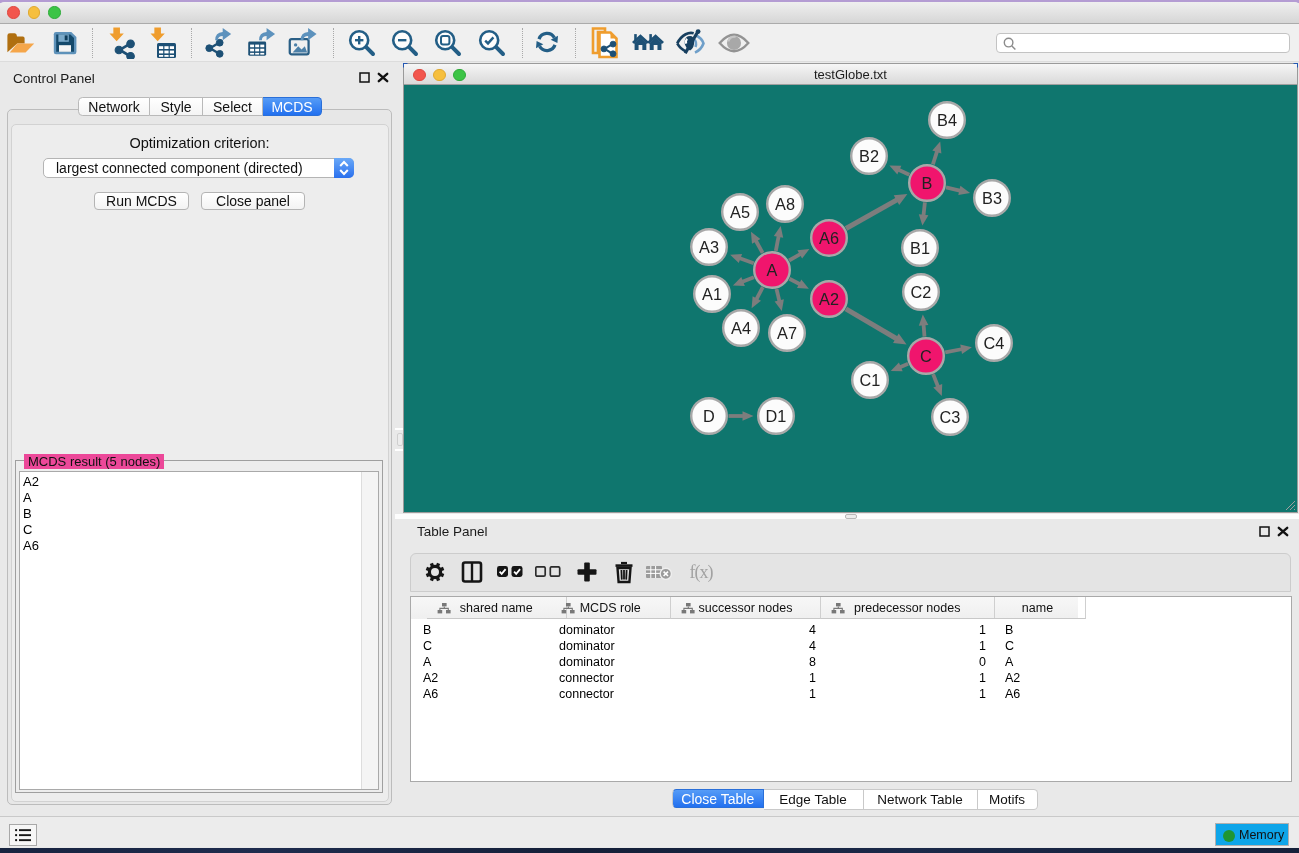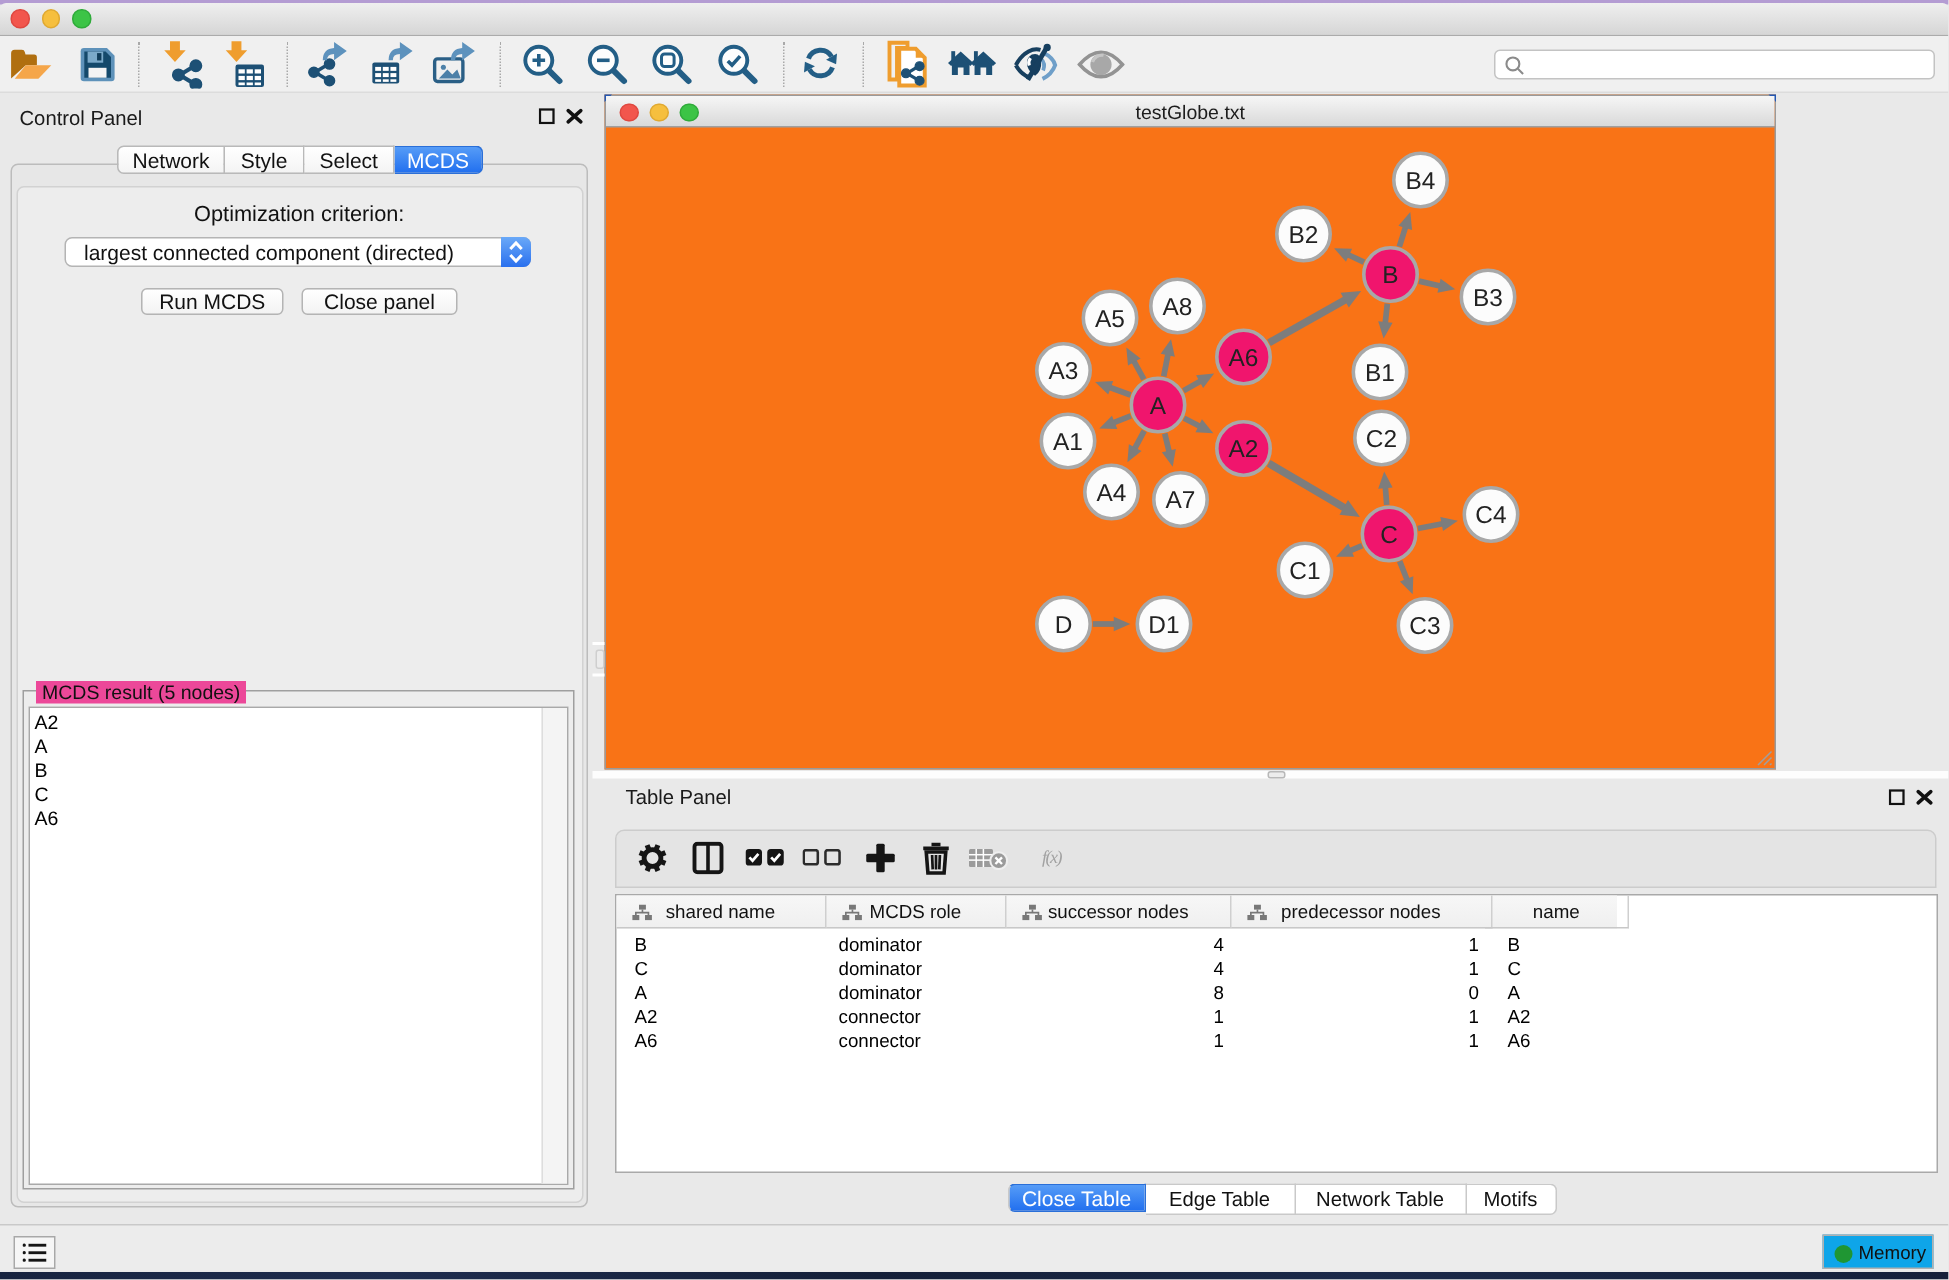--- a/index.html
+++ b/index.html
@@ -45,8 +45,8 @@
 #grp-sb { position:absolute; right:0; top:0; width:17px; height:100%;
   background:#f4f4f4; border-left:1px solid #ddd; }
 
-#netwin { position:absolute; left:403px; top:63px; width:781px; height:450px;
-  background:#f97316; border:1px solid #9a9a9a; }
+#netwin { position:absolute; left:403px; top:63px; width:895px; height:450px;
+  background:#0f766e; border:1px solid #9a9a9a; }
 #nw-title { position:absolute; left:0; top:0; width:100%; height:21px;
   background:linear-gradient(#f6f6f6,#d9d9d9); border-bottom:1px solid #9f9f9f; }
 #nw-title .t { position:absolute; width:100%; text-align:center; top:3px; font-size:13px; color:#1c1c1c; }

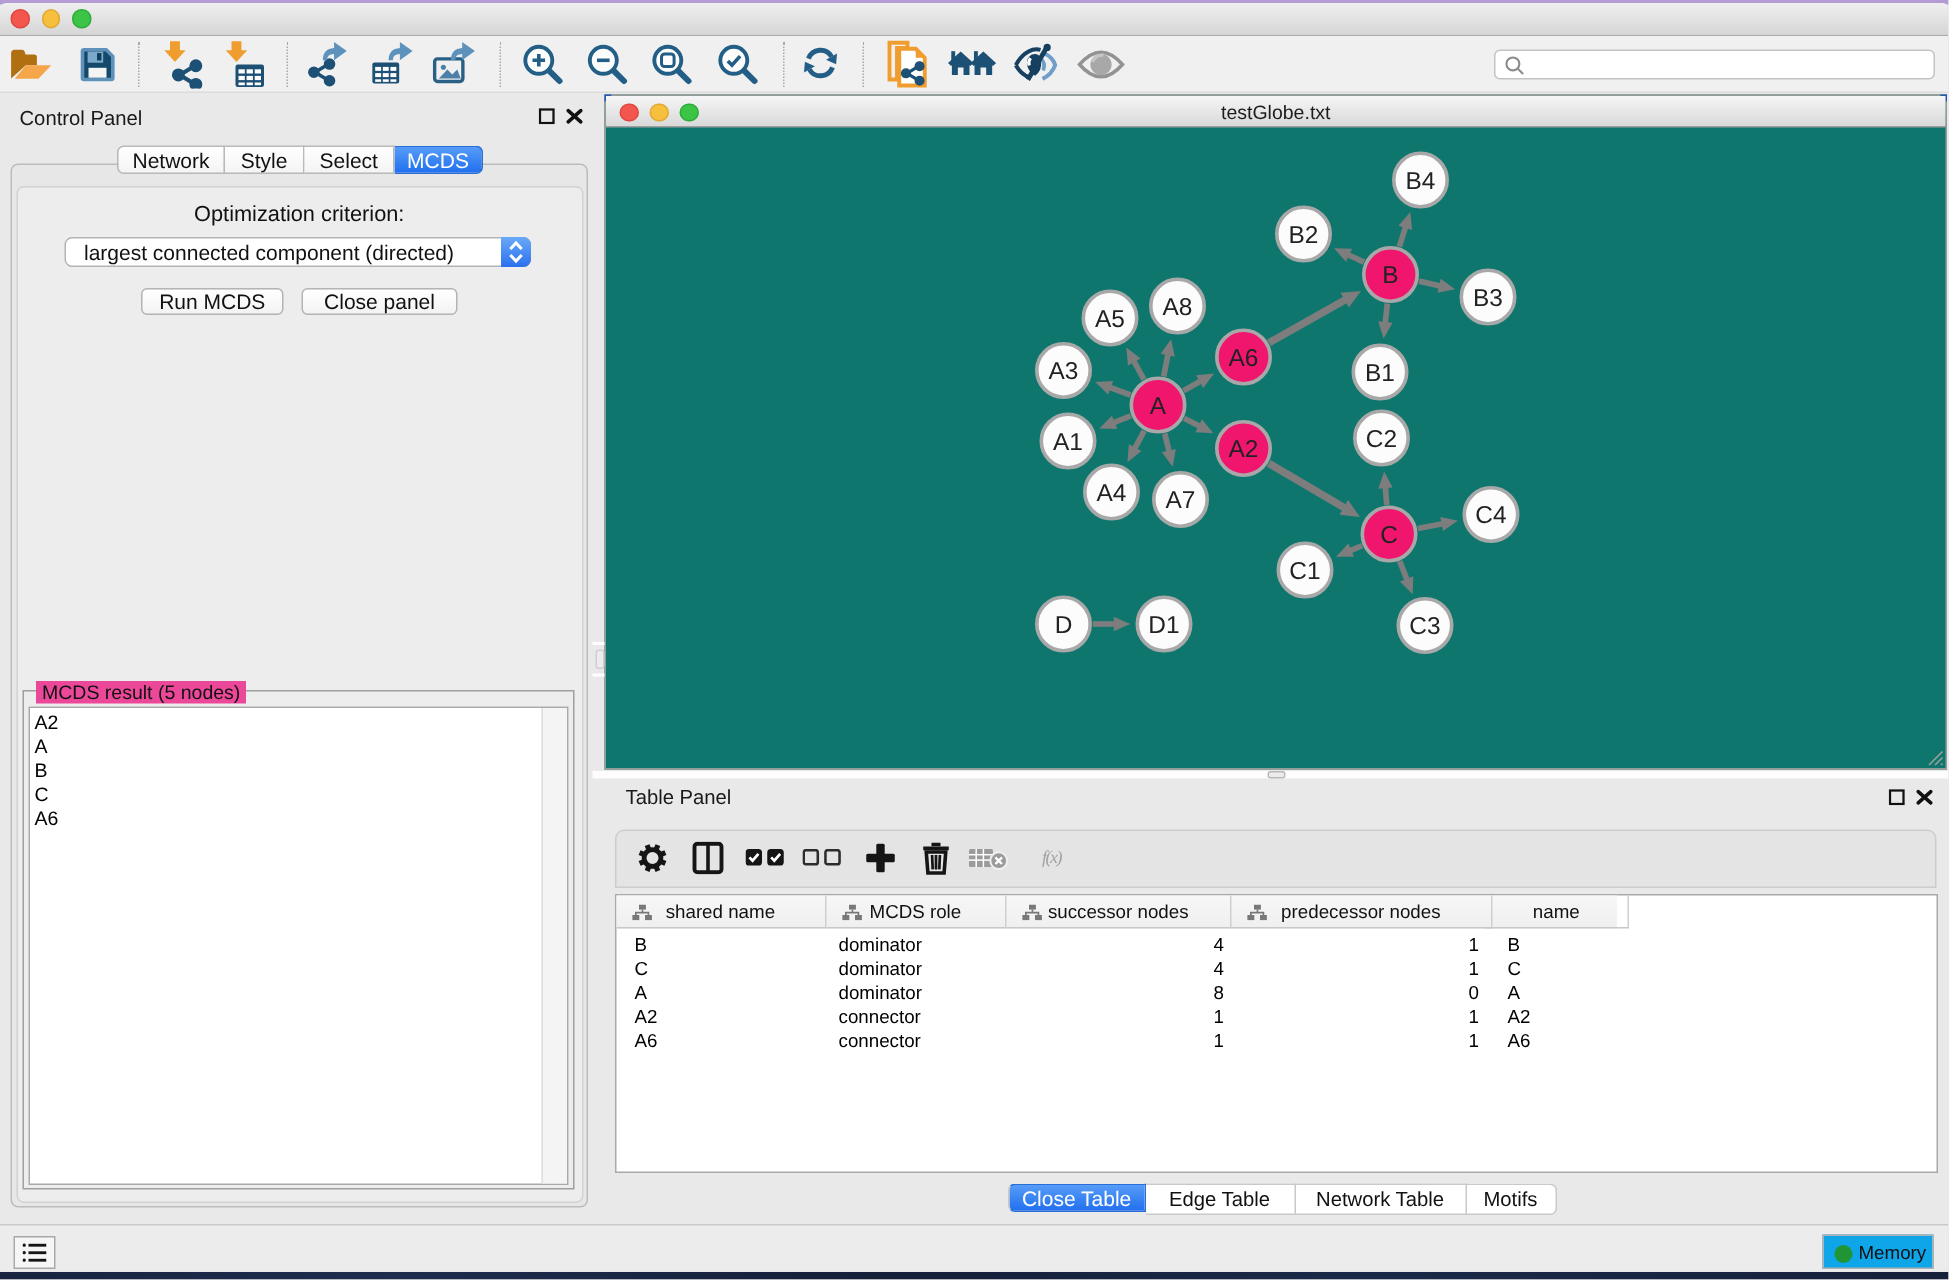--- a/index.html
+++ b/index.html
@@ -492,7 +492,7 @@
     </svg>
   </div>
 <div class="ic" style="left:701px;top:572px;transform:translate(-50%,-50%)">
-    <span style="font-family:'Liberation Serif',serif;font-style:italic;font-size:12px;color:#a2a2a2;letter-spacing:-1px;">f(x)</span>
+    <span style="font-family:'Liberation Serif',serif;font-size:18px;color:#a2a2a2;letter-spacing:-1px;">f(x)</span>
   </div>
 <div id="tp-table">
   <div id="tp-hdr">

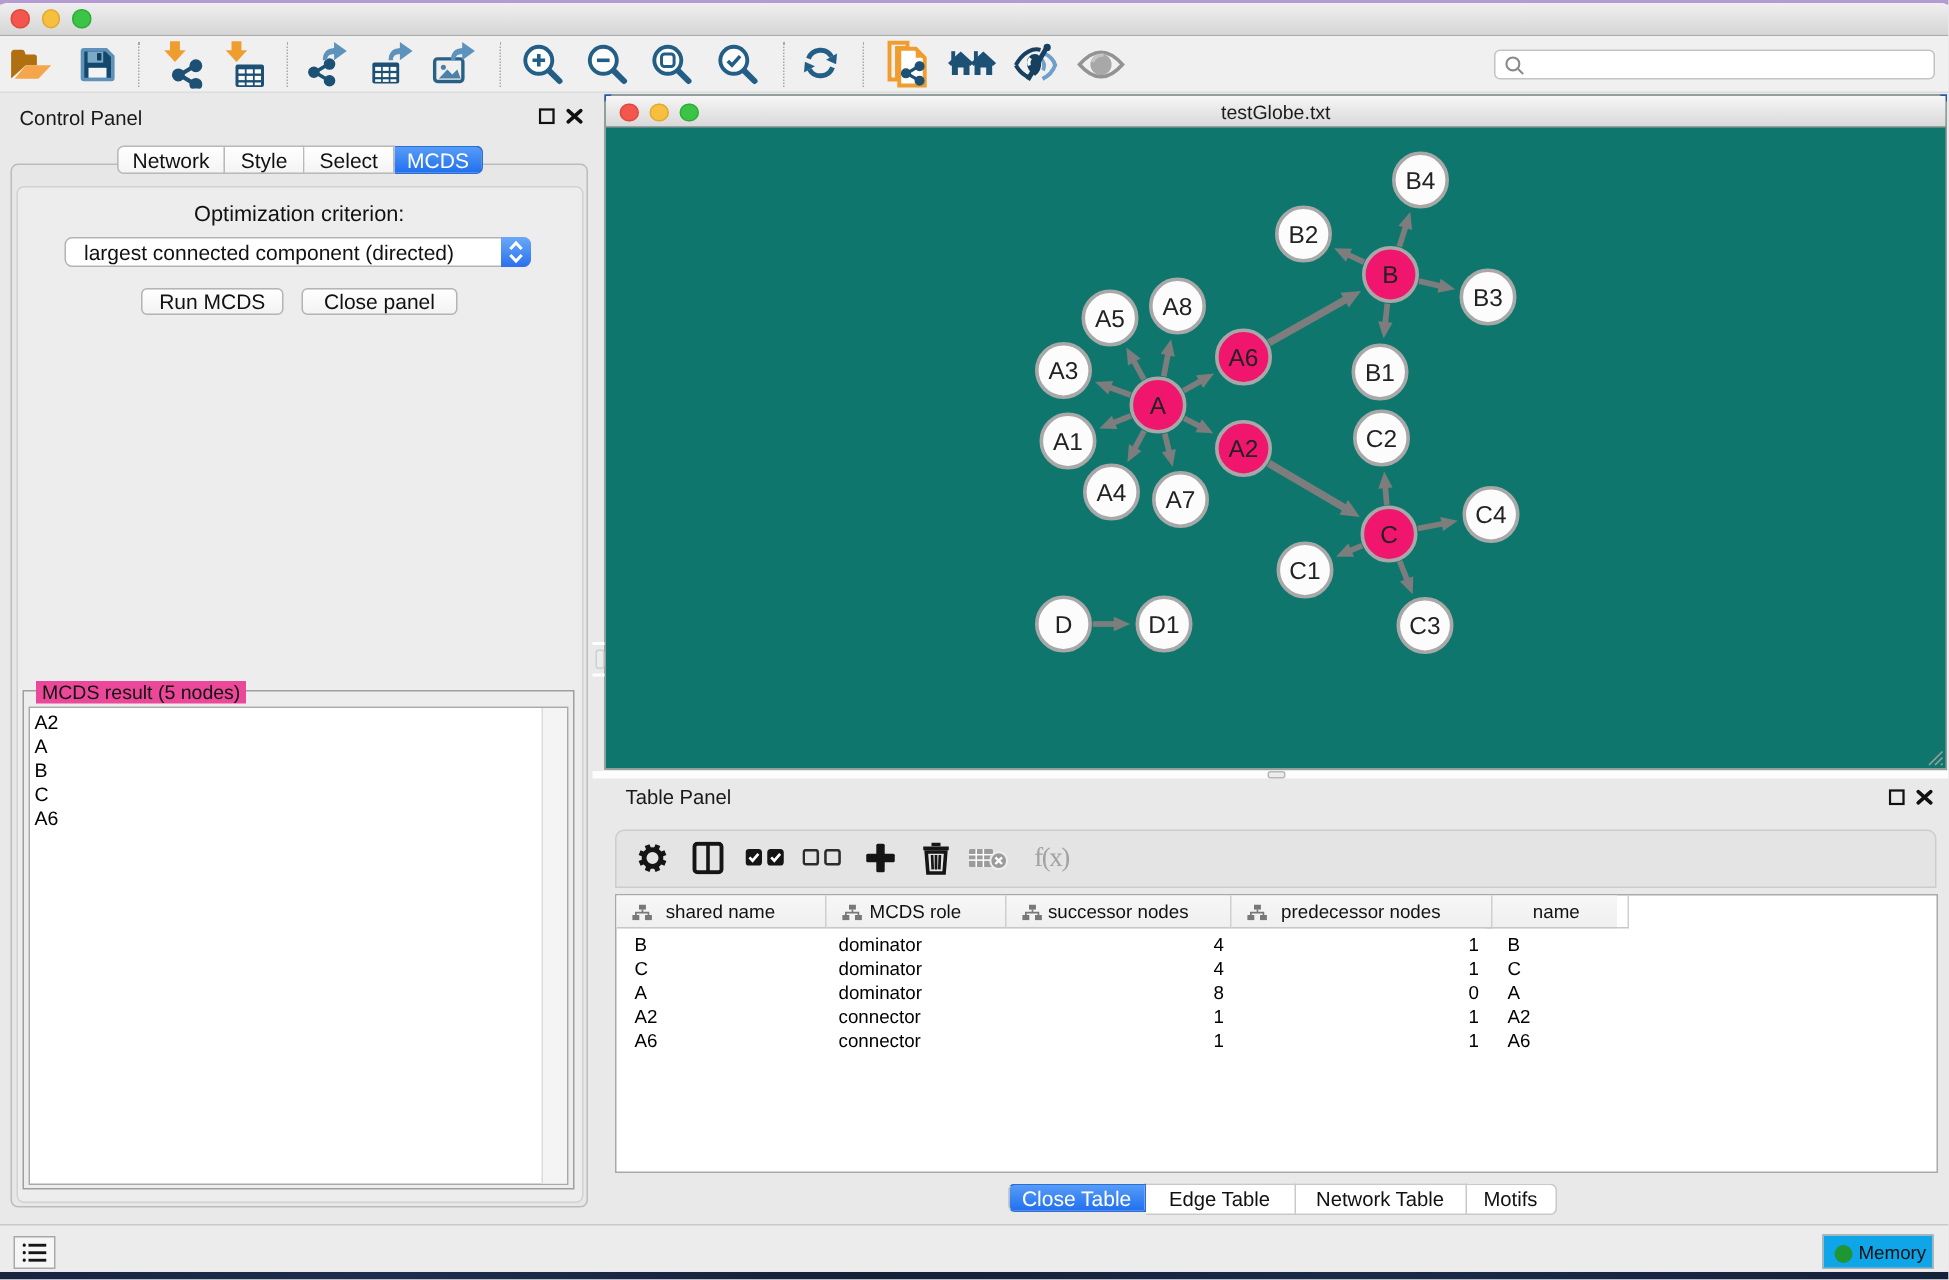--- a/index.html
+++ b/index.html
@@ -496,7 +496,7 @@
   </div>
 <div id="tp-table">
   <div id="tp-hdr">
-      <div class="thc" style="left:0.0px;width:139.5px">
+      <div class="thc" style="left:16px;width:139.5px">
         <span class="thi"><svg width="14" height="11" viewBox="0 0 14 11" style="vertical-align:-1px">
             <g fill="#787878">
               <rect x="5" y="0" width="4.6" height="3.4"></rect>

